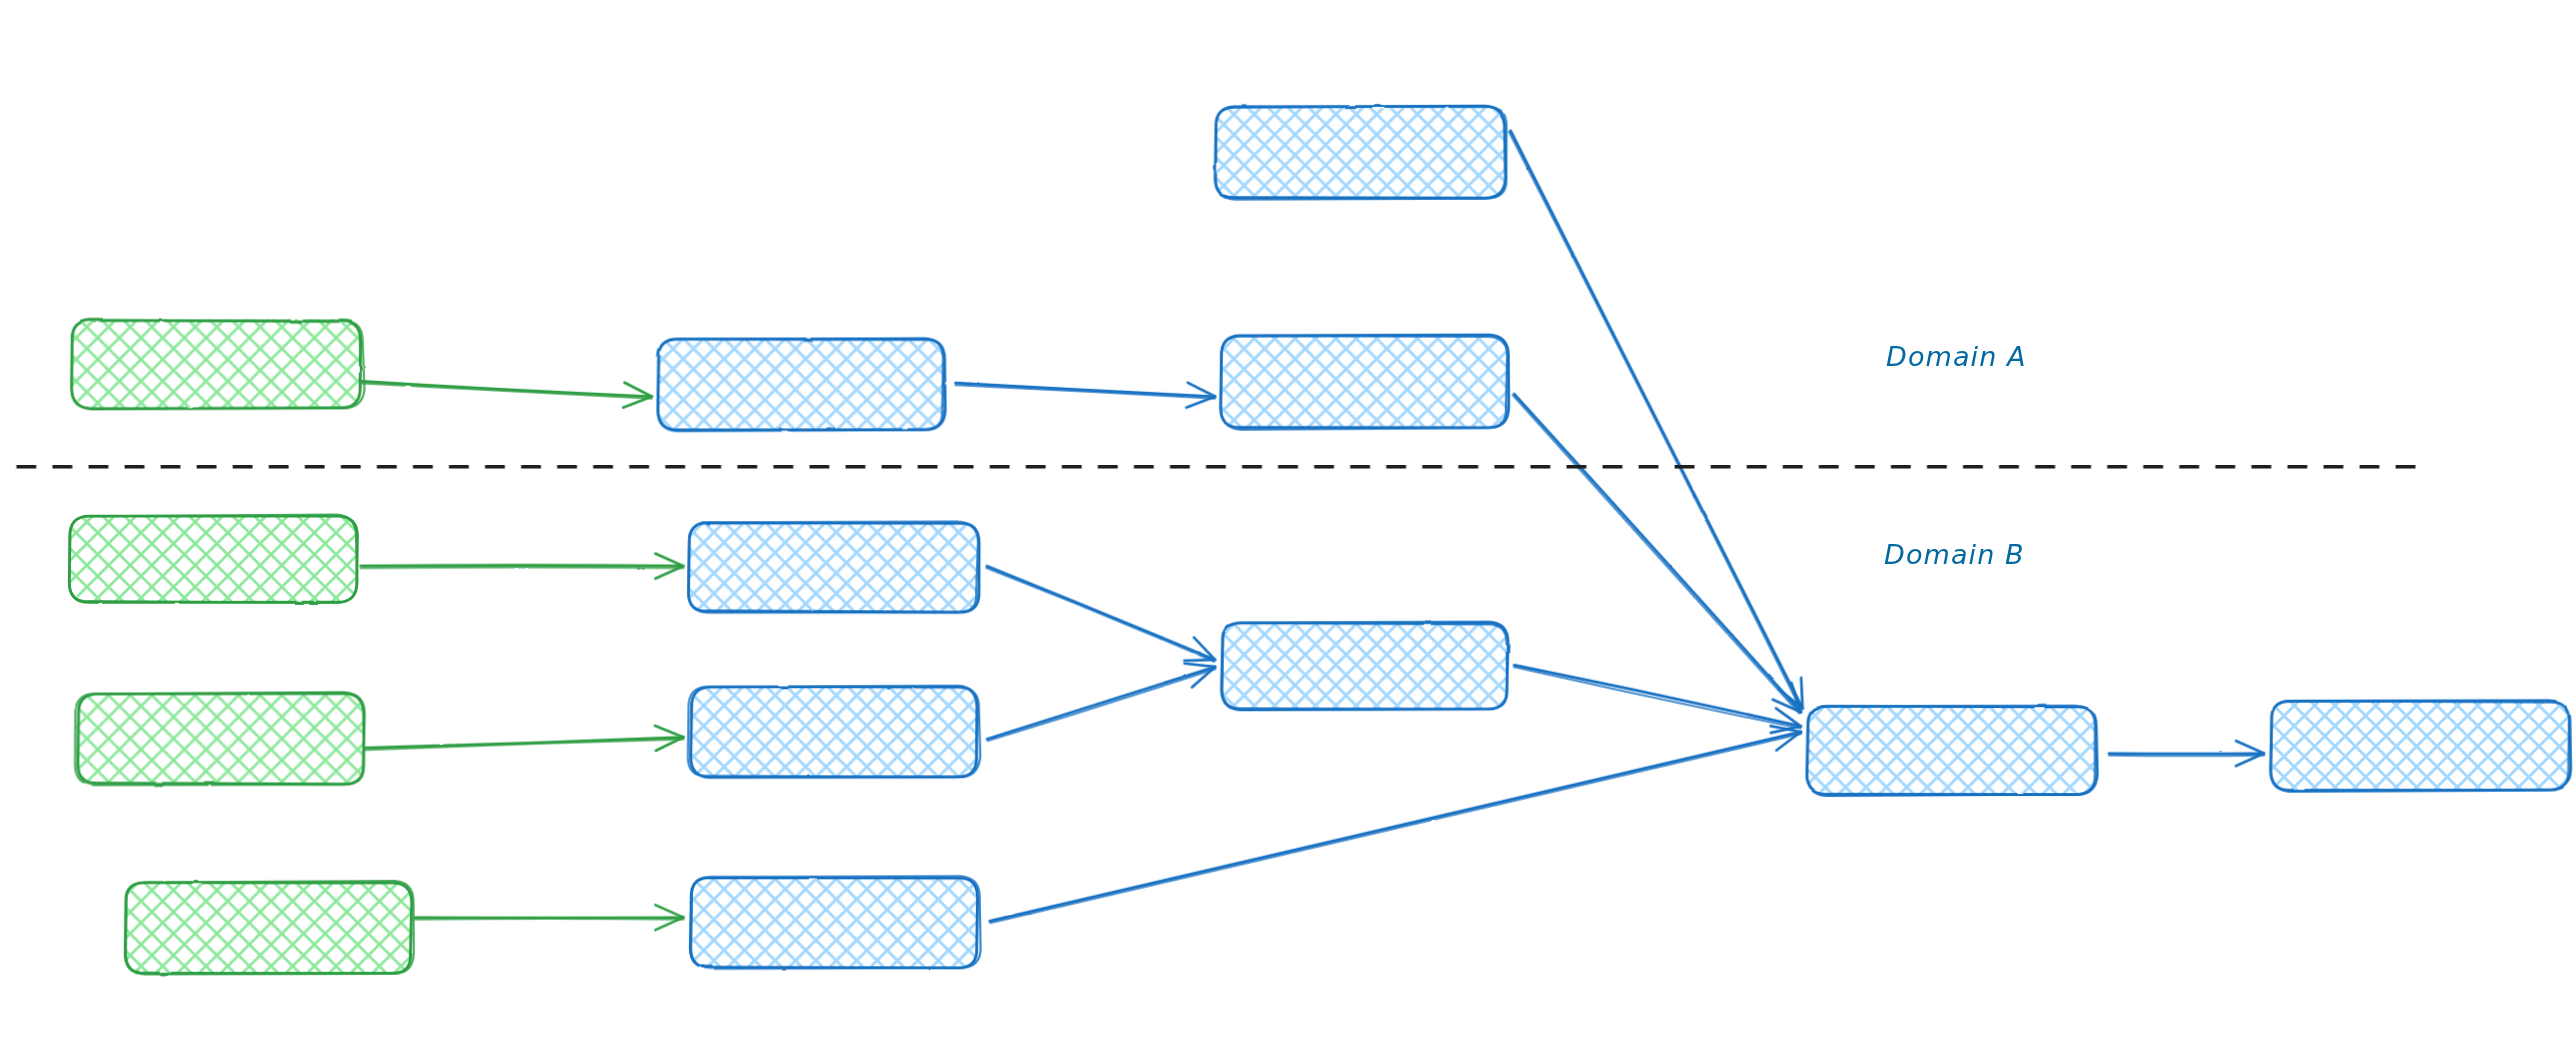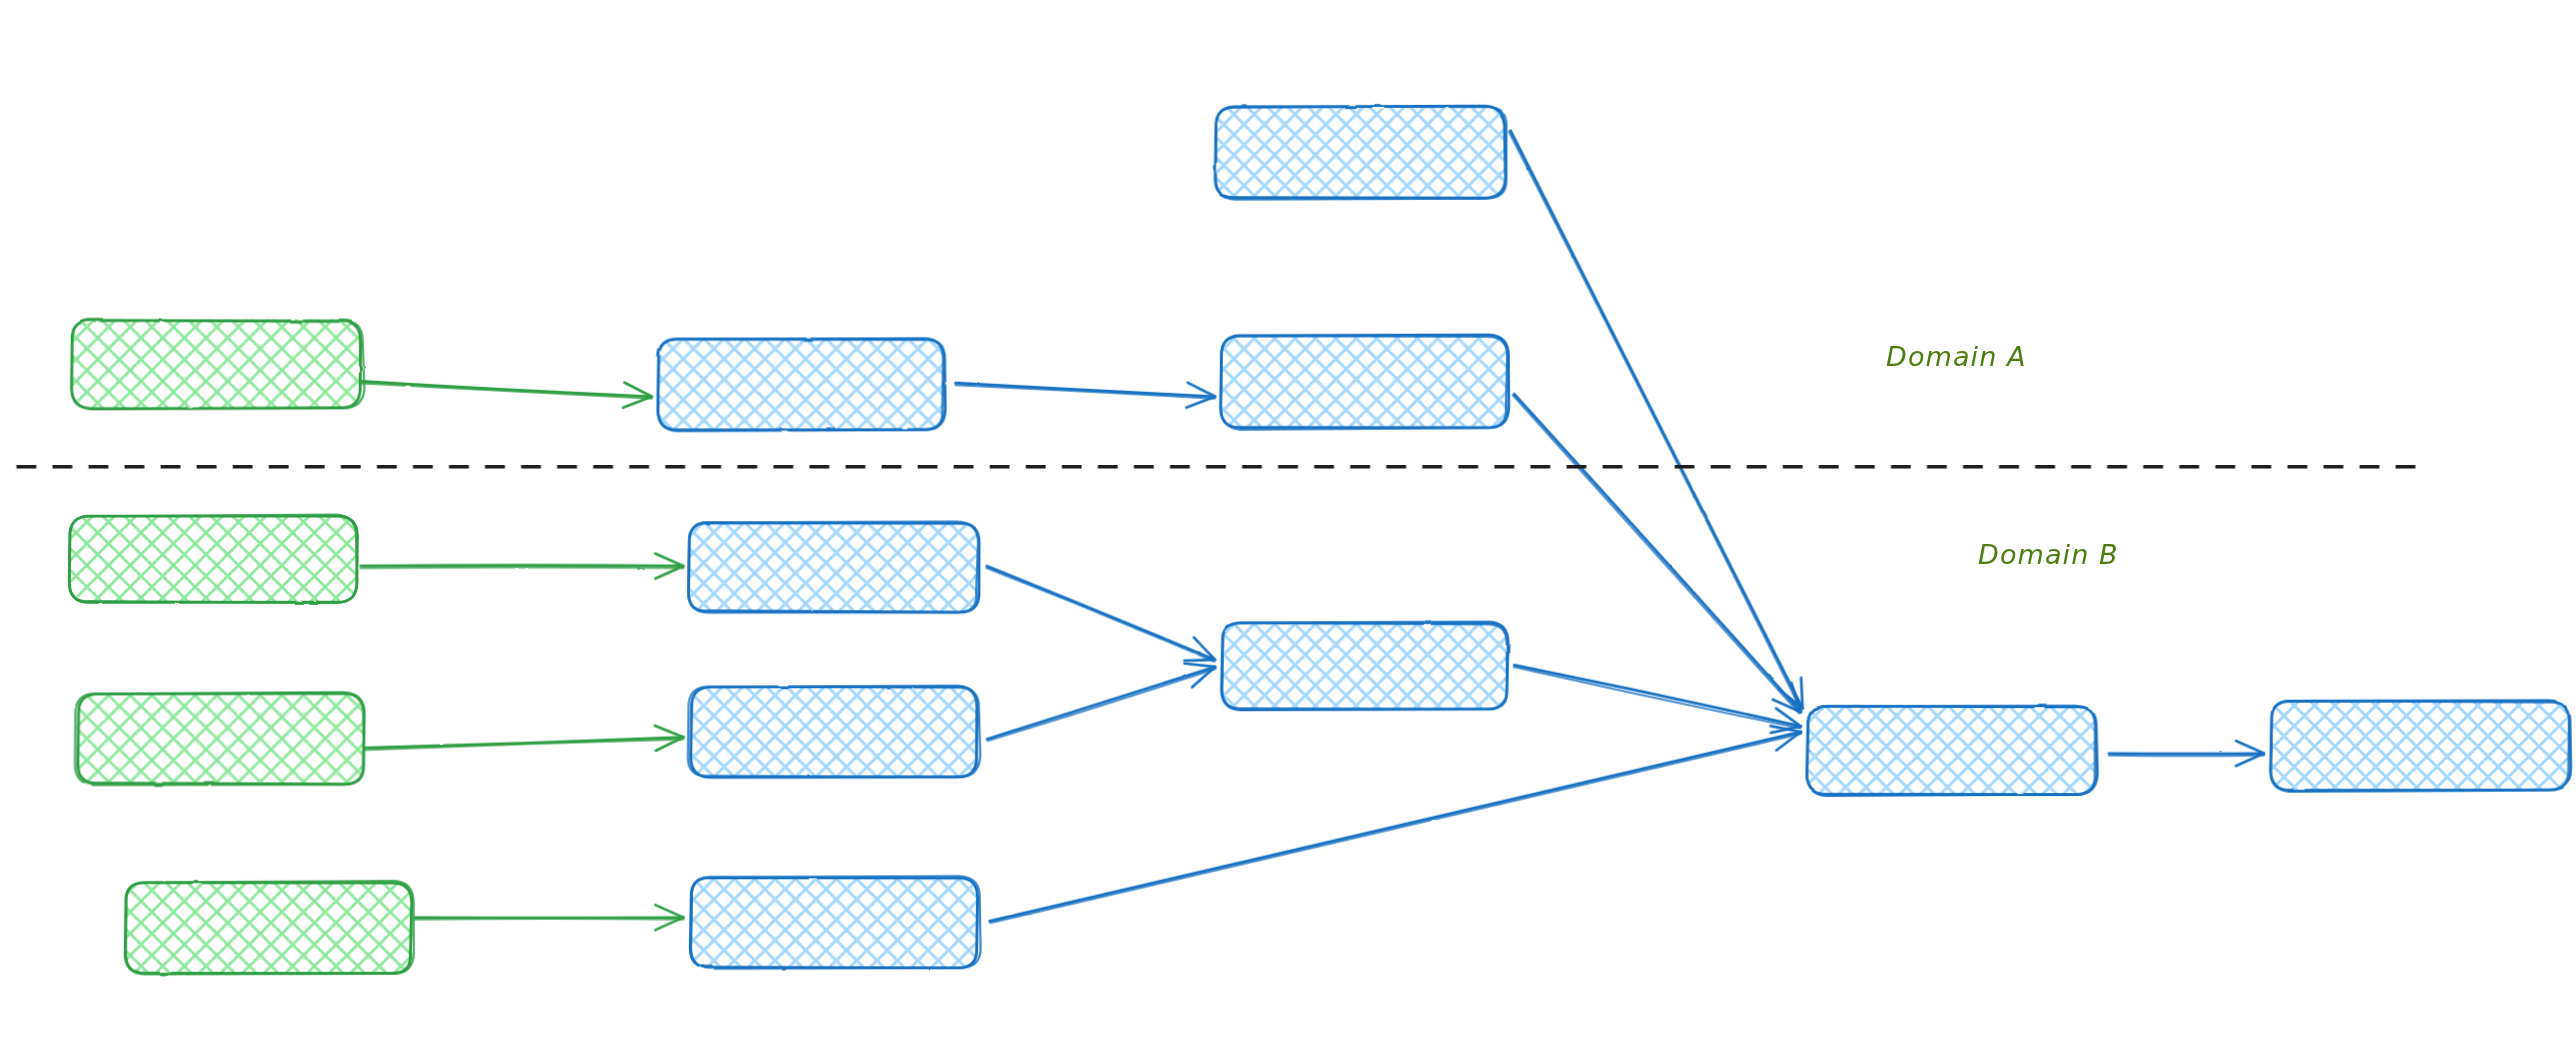--- a/index.html
+++ b/index.html
@@ -31,7 +31,7 @@
     font-size: 27px;
     font-style: italic;
     letter-spacing: 1.1px;
-    color: #4d7c0f;
+    color: #0369a1;
     white-space: nowrap;
     -webkit-font-smoothing: antialiased;
   }

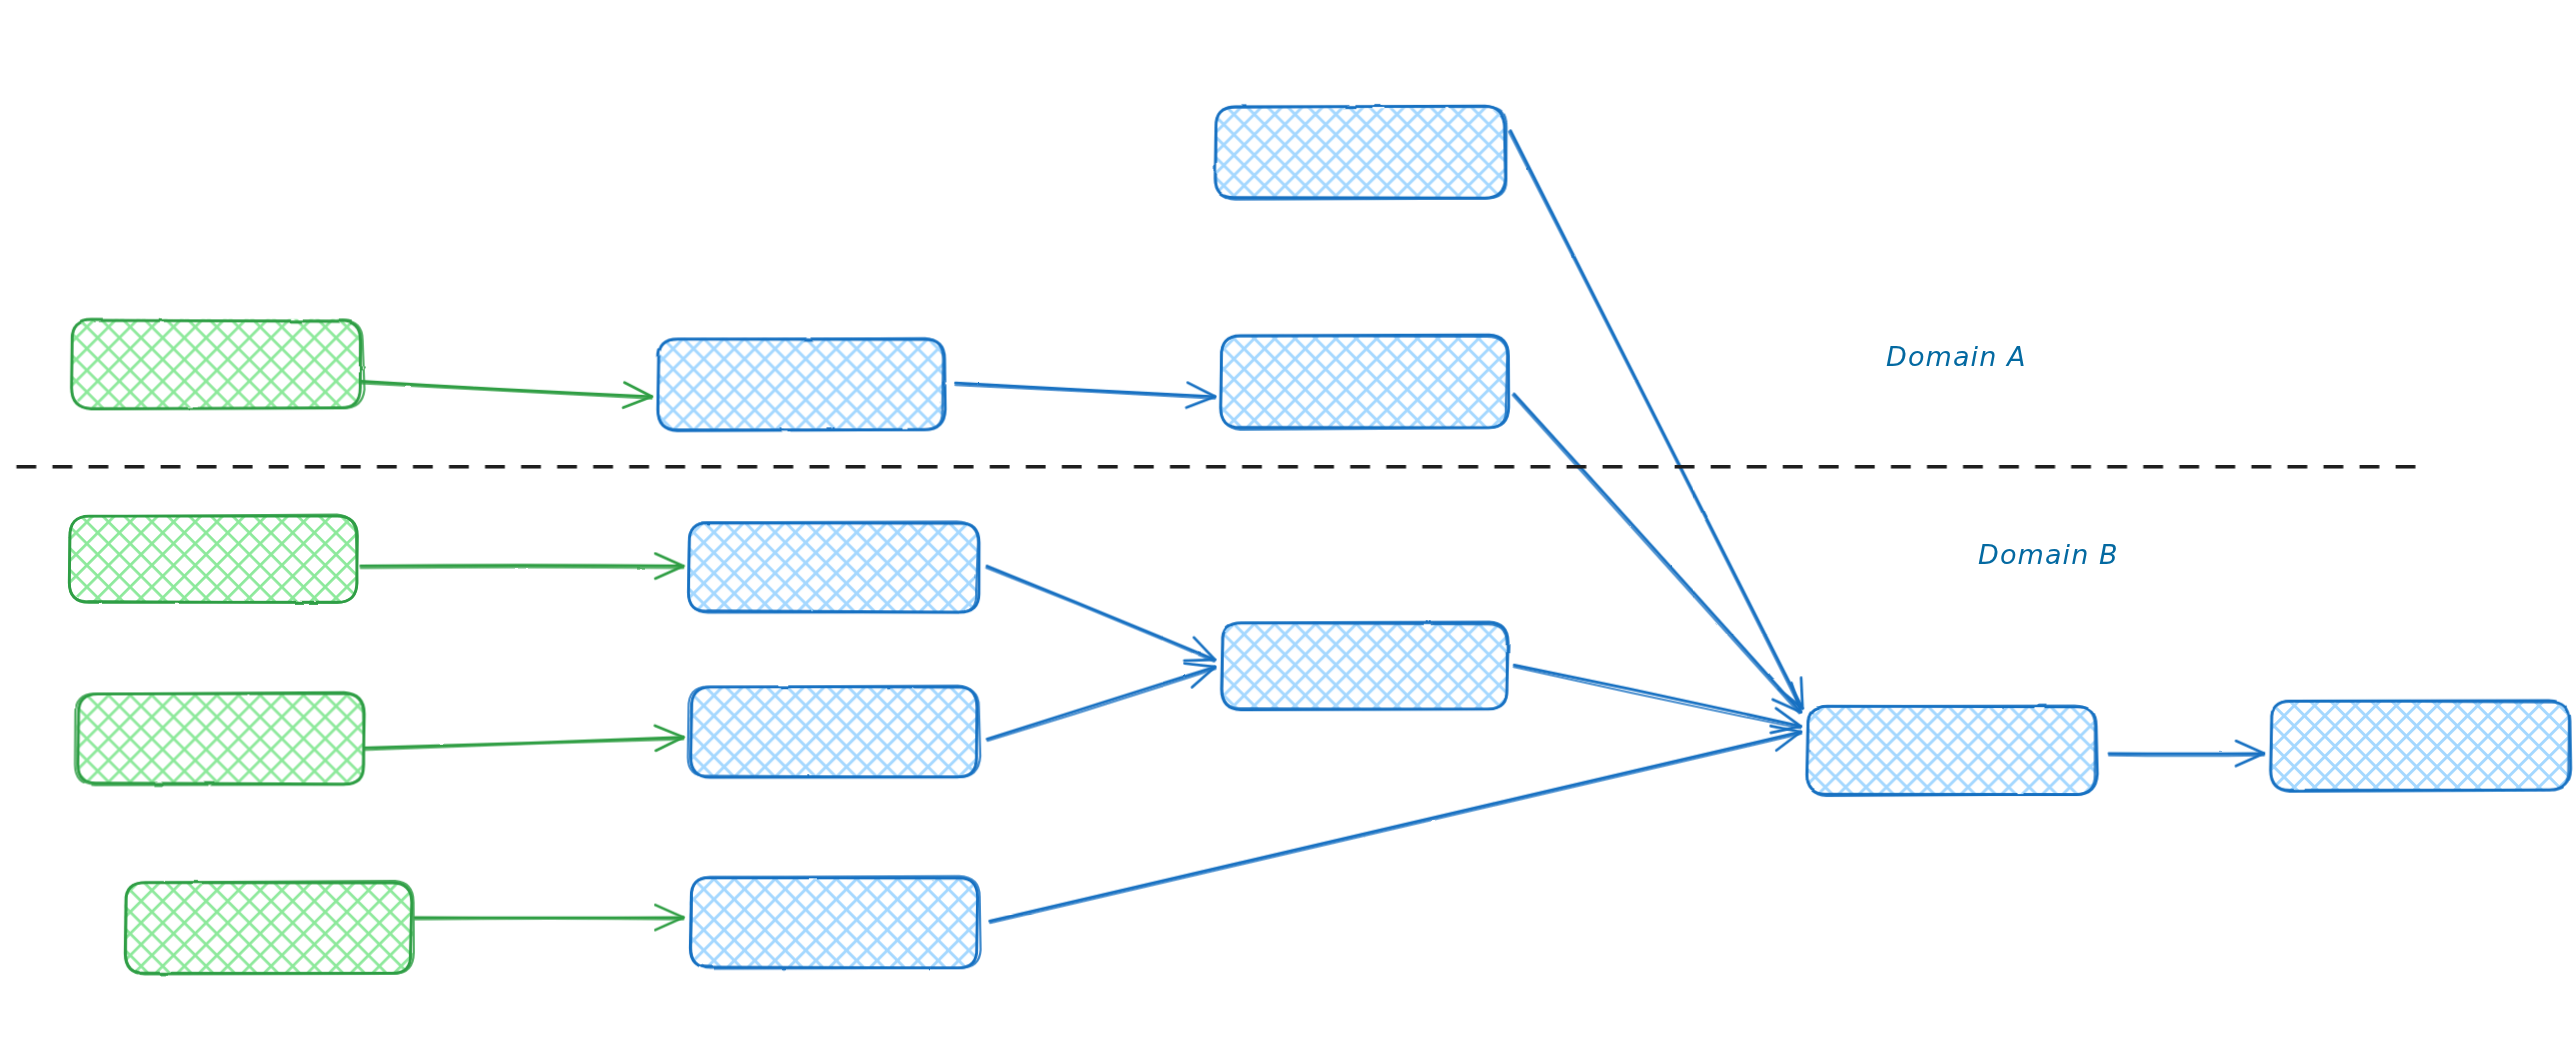--- a/index.html
+++ b/index.html
@@ -215,7 +215,7 @@
 
   <div class="domain-label" id="label-domain-a" style="left: 1886px; top: 341px;">Domain A</div>
 
-  <div class="domain-label" id="label-domain-b" style="left: 1978px; top: 539px;">Domain B</div>
+  <div class="domain-label" id="label-domain-b" style="left: 1884px; top: 539px;">Domain B</div>
 
 </div>
 

